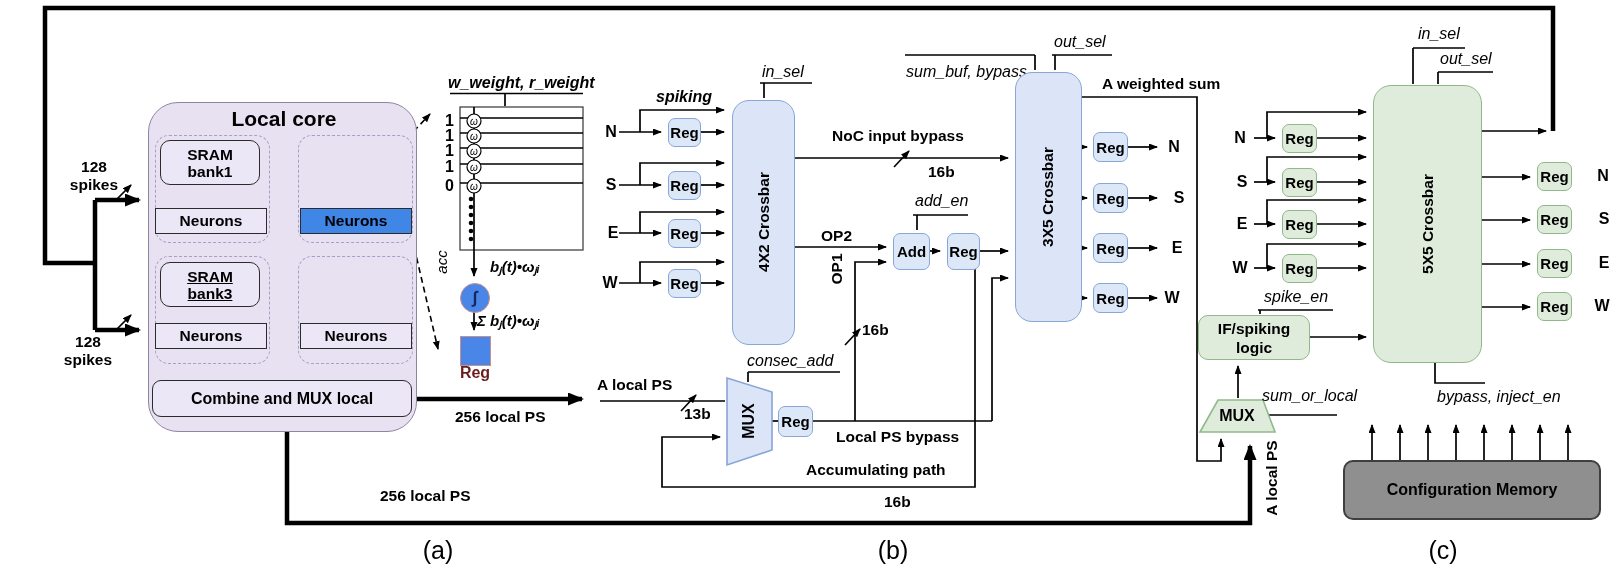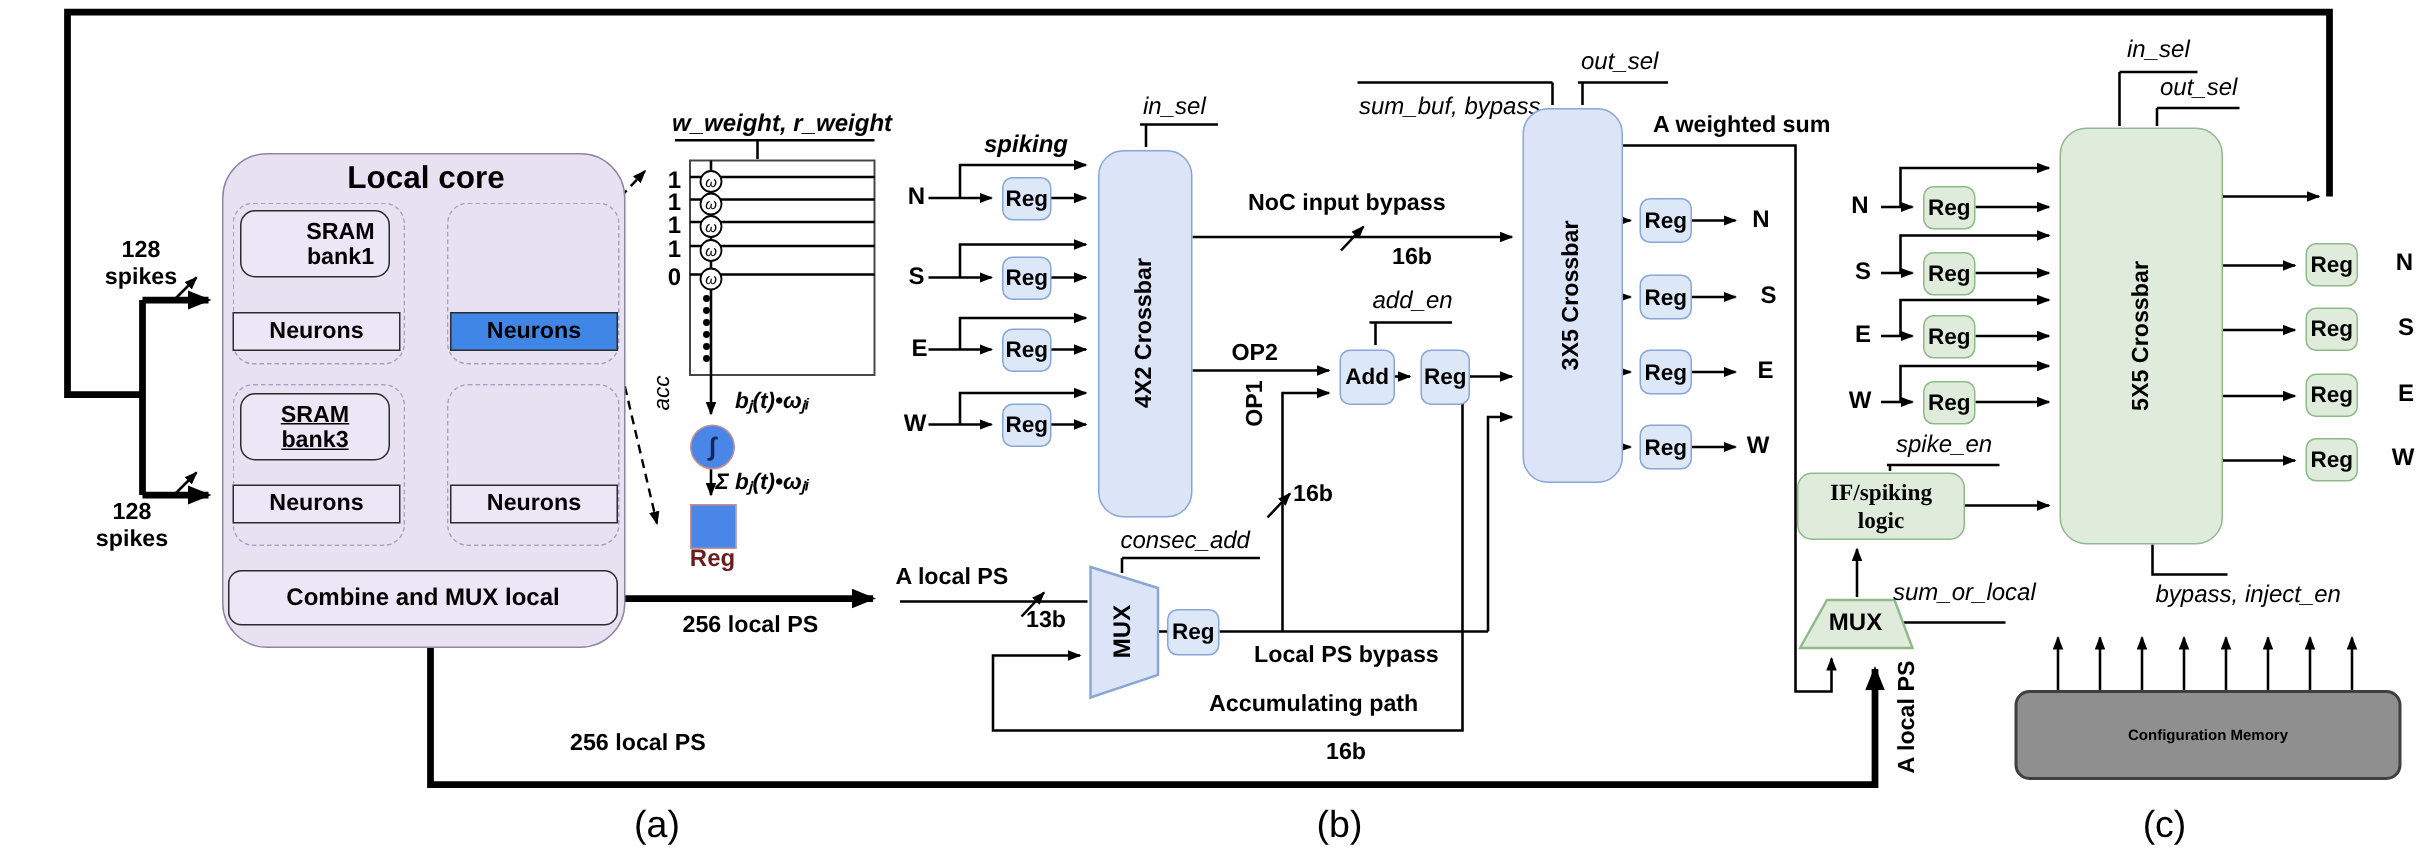--- a/index.html
+++ b/index.html
@@ -194,7 +194,7 @@
 <div class="grp" style="left:155px;top:256px;width:115px;height:108px;"></div>
 <div class="grp" style="left:298px;top:256px;width:115px;height:108px;"></div>
 
-<div class="box sram" style="left:160px;top:140px;justify-content:flex-end;">
+<div class="box sram" style="left:160px;top:140px;">
       <span>SRAM bank1</span>
     </div>
 <div class="box sram" style="left:160px;top:262px;text-decoration:underline;">

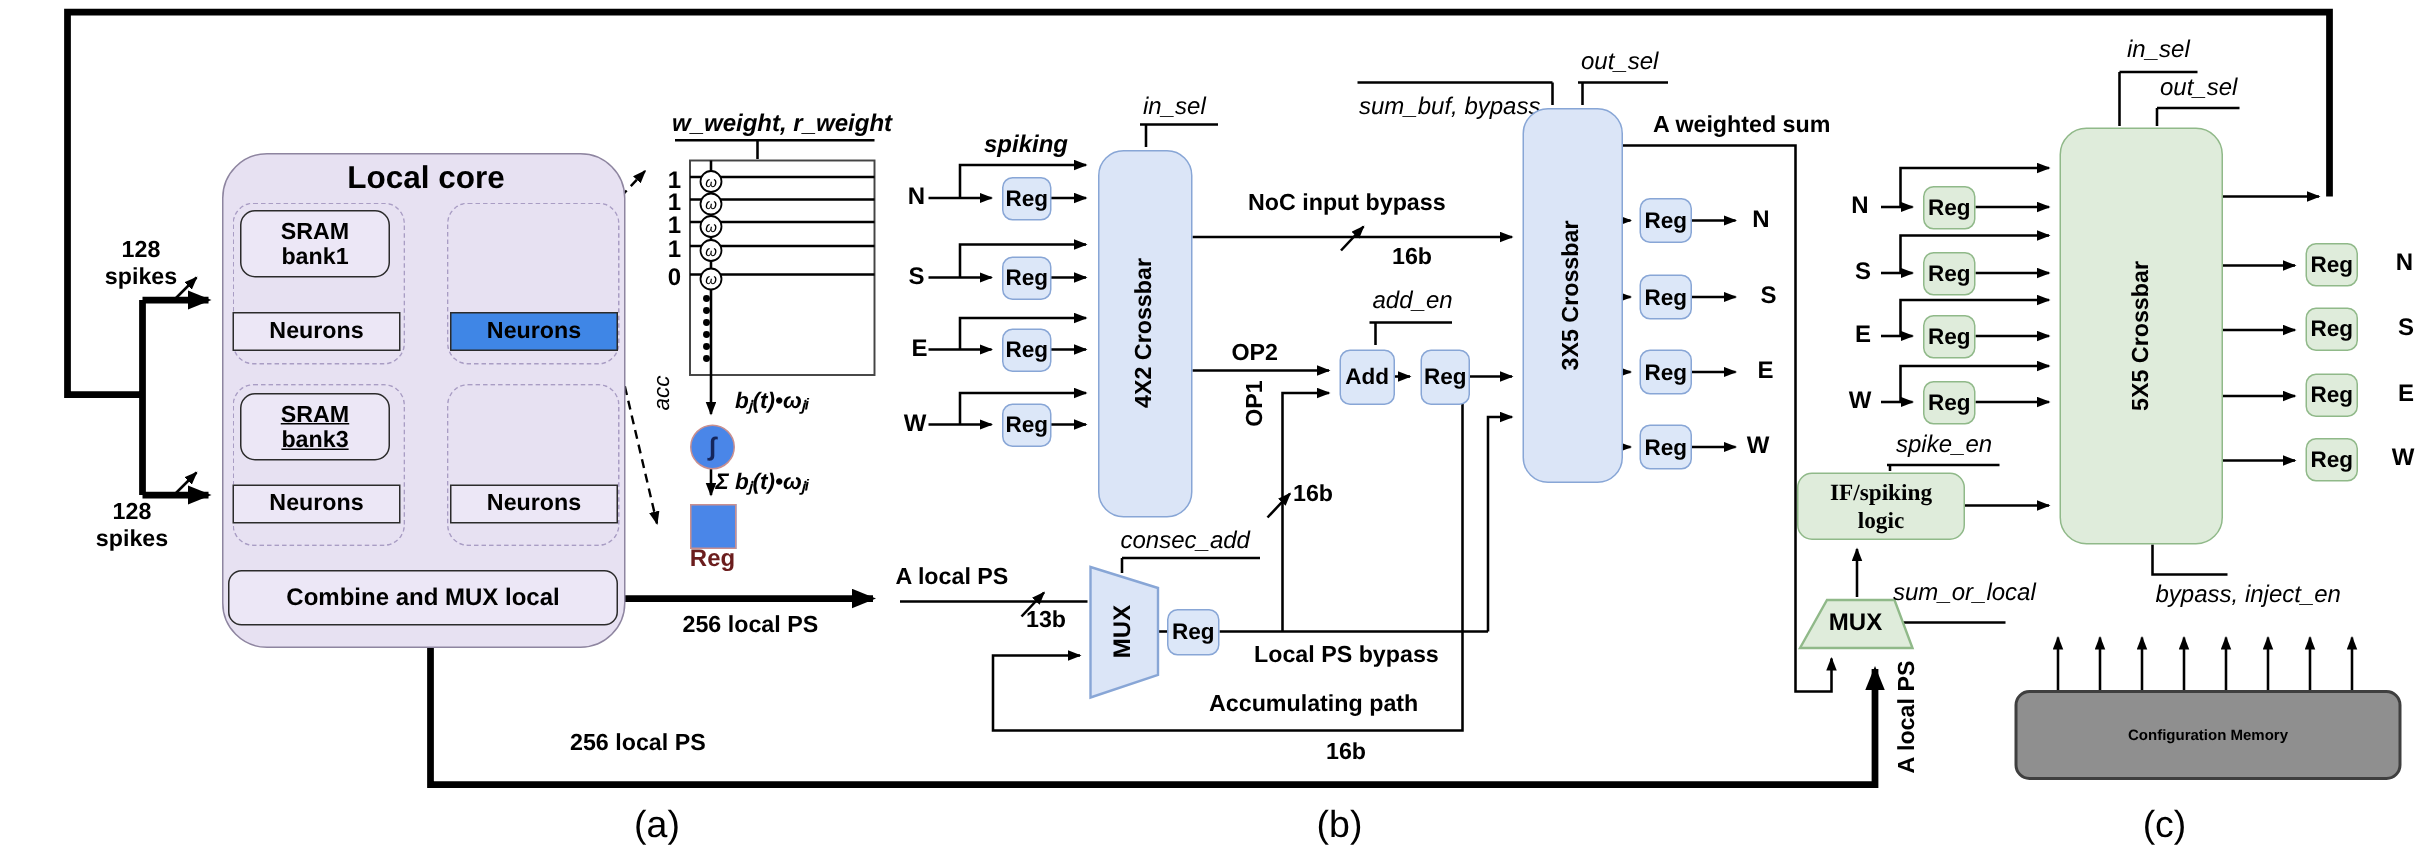--- a/index.html
+++ b/index.html
@@ -28,7 +28,7 @@
   .intc{position:absolute;width:28px;height:28px;border-radius:50%;background:#4a86e8;border:1.5px solid #c98f8f;display:flex;align-items:center;justify-content:center;font-size:17px;color:#15265c;font-weight:bold;}
   .regsq{position:absolute;width:31px;height:30px;background:#4a86e8;border:1.5px solid #c98f8f;box-sizing:border-box;}
   .ifbox{background:#dfecdb;border:1.5px solid #90b989;border-radius:10px;font-size:15.5px;line-height:19px;}
-  .ifbox span{display:block;width:80px;font-family:Liberation Serif, serif;}
+  .ifbox span{display:block;width:80px;}
   .cfg{background:#8f8f8f;border:2px solid #3f3f3f;border-radius:10px;font-size:10px;}
   .cap{position:absolute;font-size:25px;color:#000;width:70px;text-align:center;}
   .muxlbl{position:absolute;font-weight:bold;font-size:16px;text-align:center;}

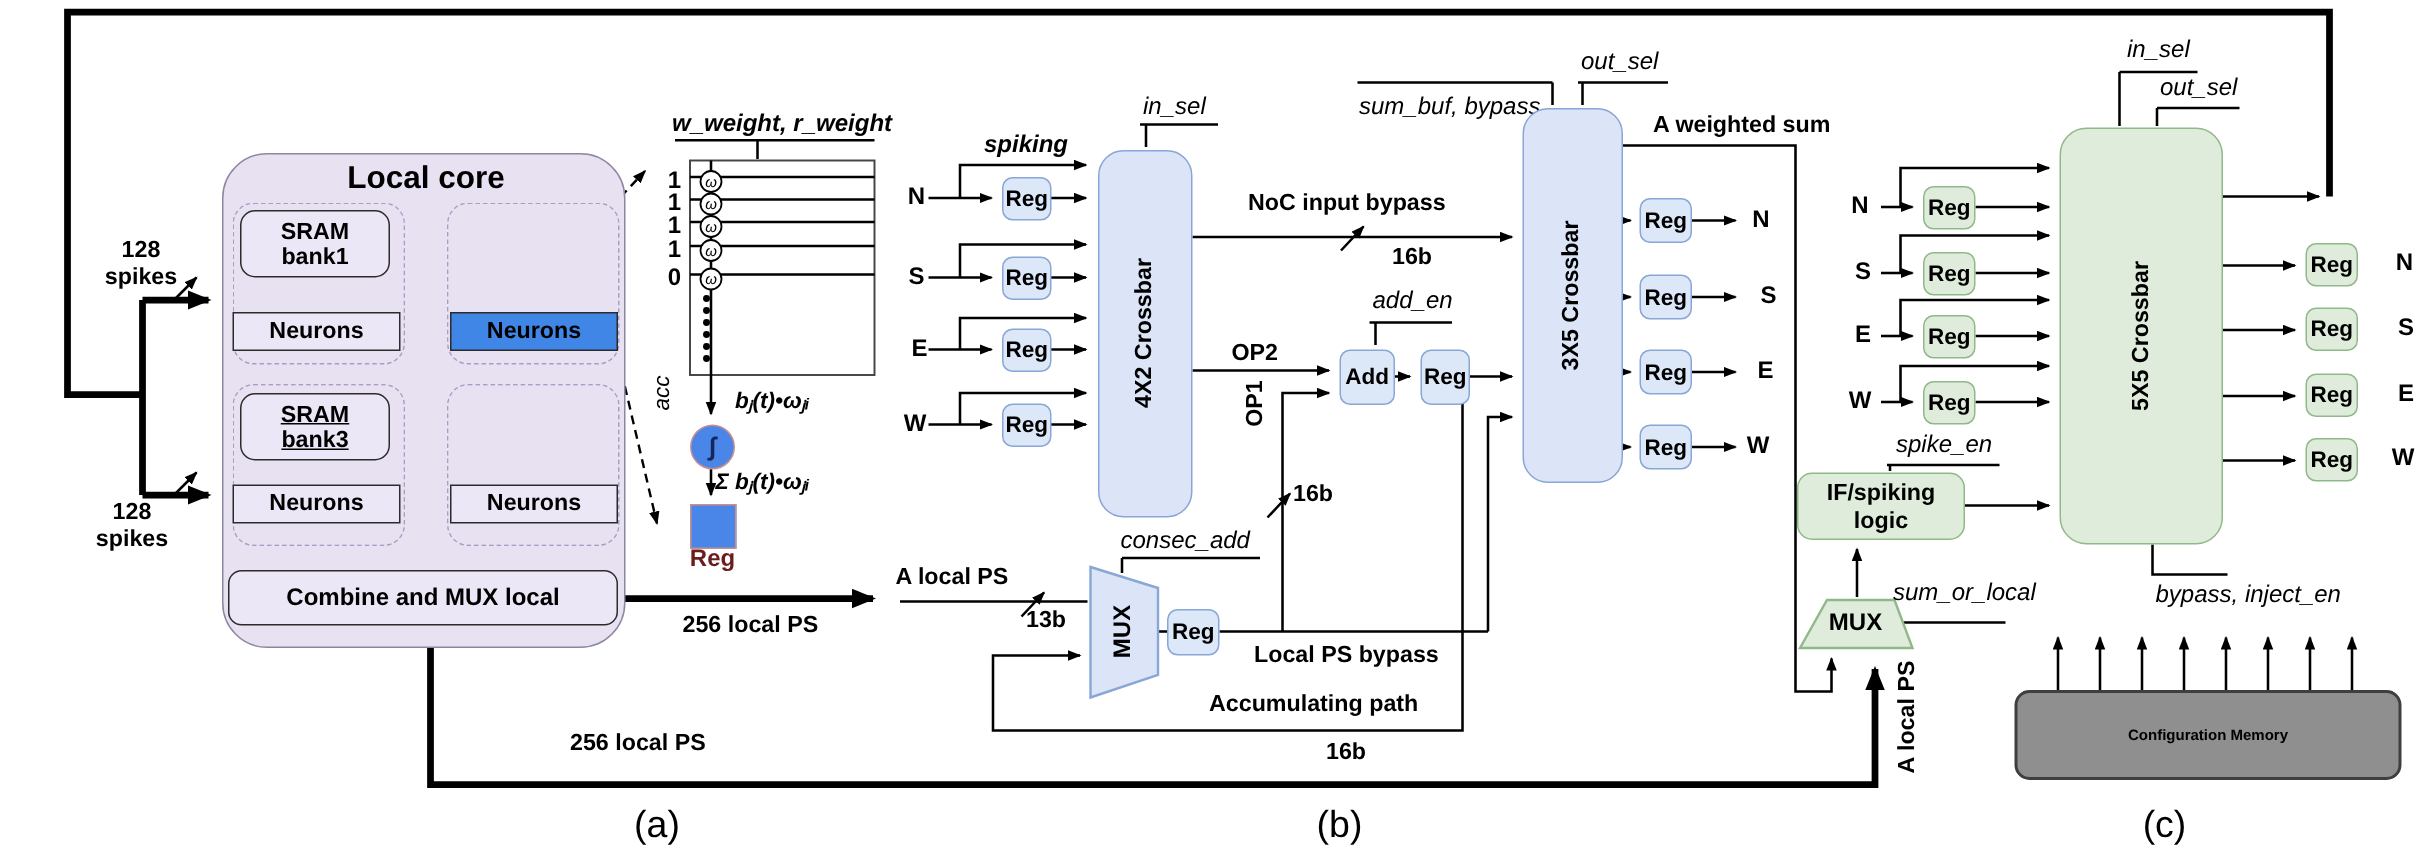--- a/index.html
+++ b/index.html
@@ -29,7 +29,7 @@
   .regsq{position:absolute;width:31px;height:30px;background:#4a86e8;border:1.5px solid #c98f8f;box-sizing:border-box;}
   .ifbox{background:#dfecdb;border:1.5px solid #90b989;border-radius:10px;font-size:15.5px;line-height:19px;}
   .ifbox span{display:block;width:80px;}
-  .cfg{background:#8f8f8f;border:2px solid #3f3f3f;border-radius:10px;font-size:10px;}
+  .cfg{background:#8f8f8f;border:2px solid #3f3f3f;border-radius:10px;font-size:16px;}
   .cap{position:absolute;font-size:25px;color:#000;width:70px;text-align:center;}
   .muxlbl{position:absolute;font-weight:bold;font-size:16px;text-align:center;}
 </style>

